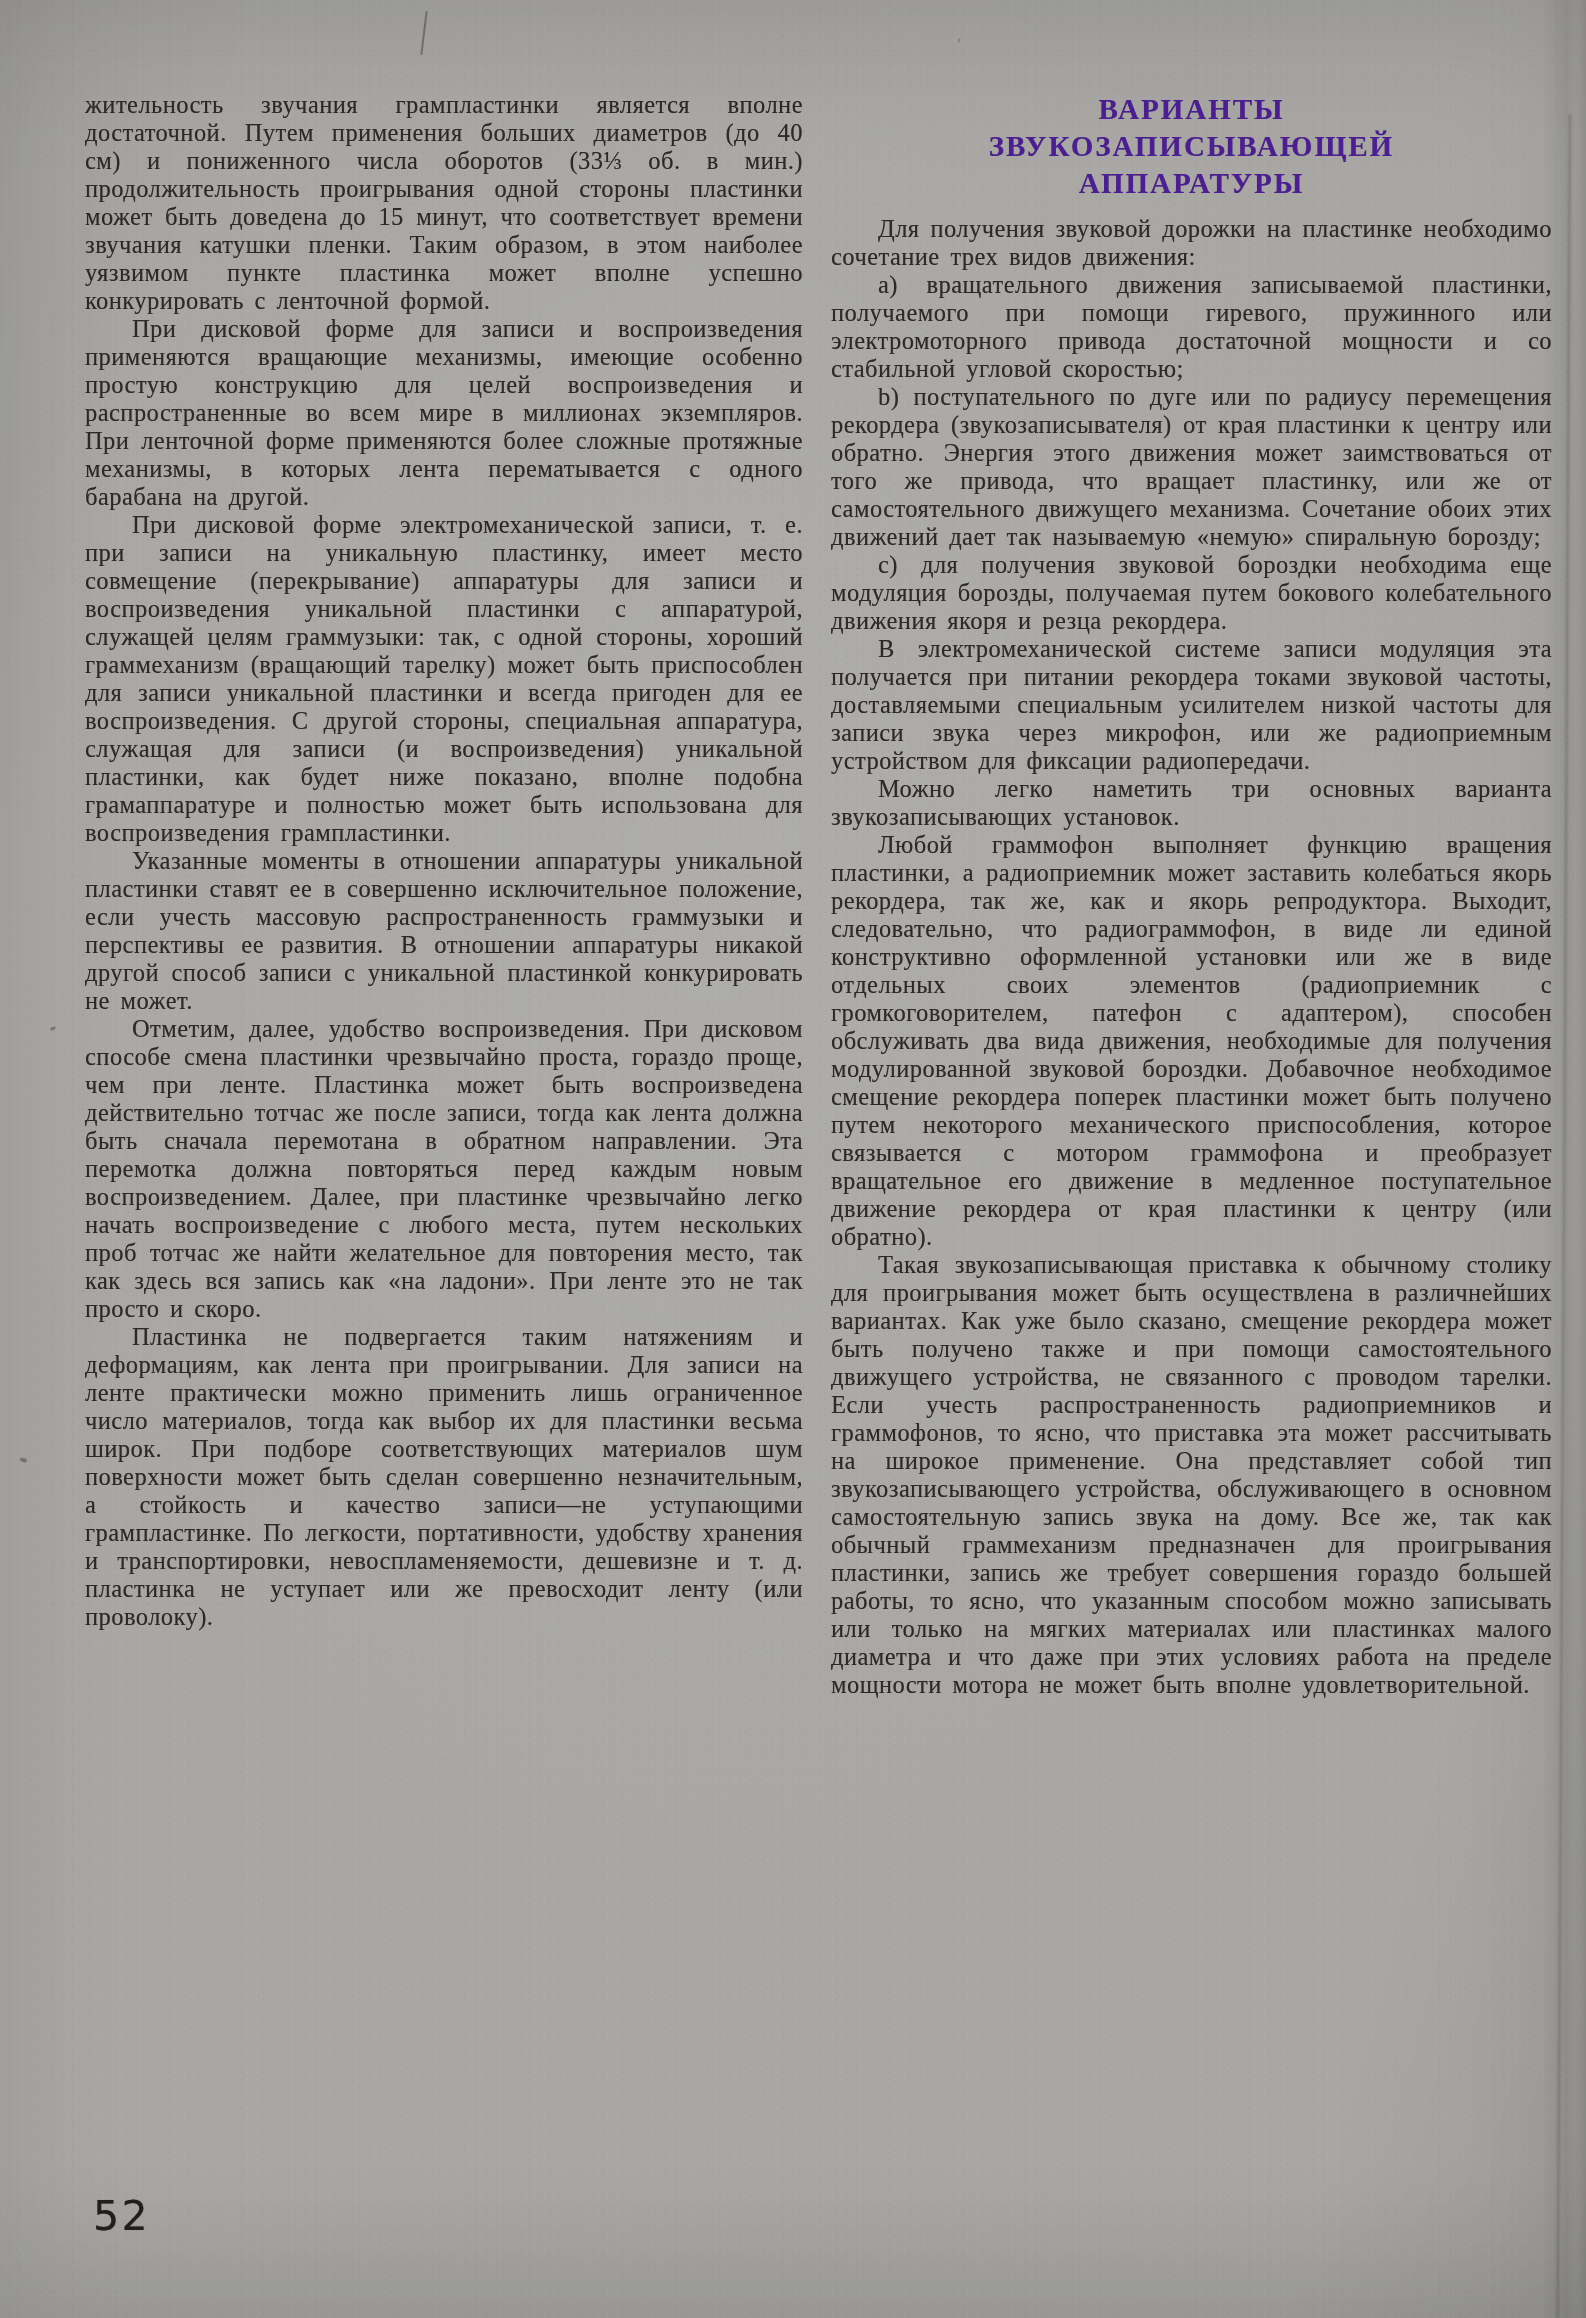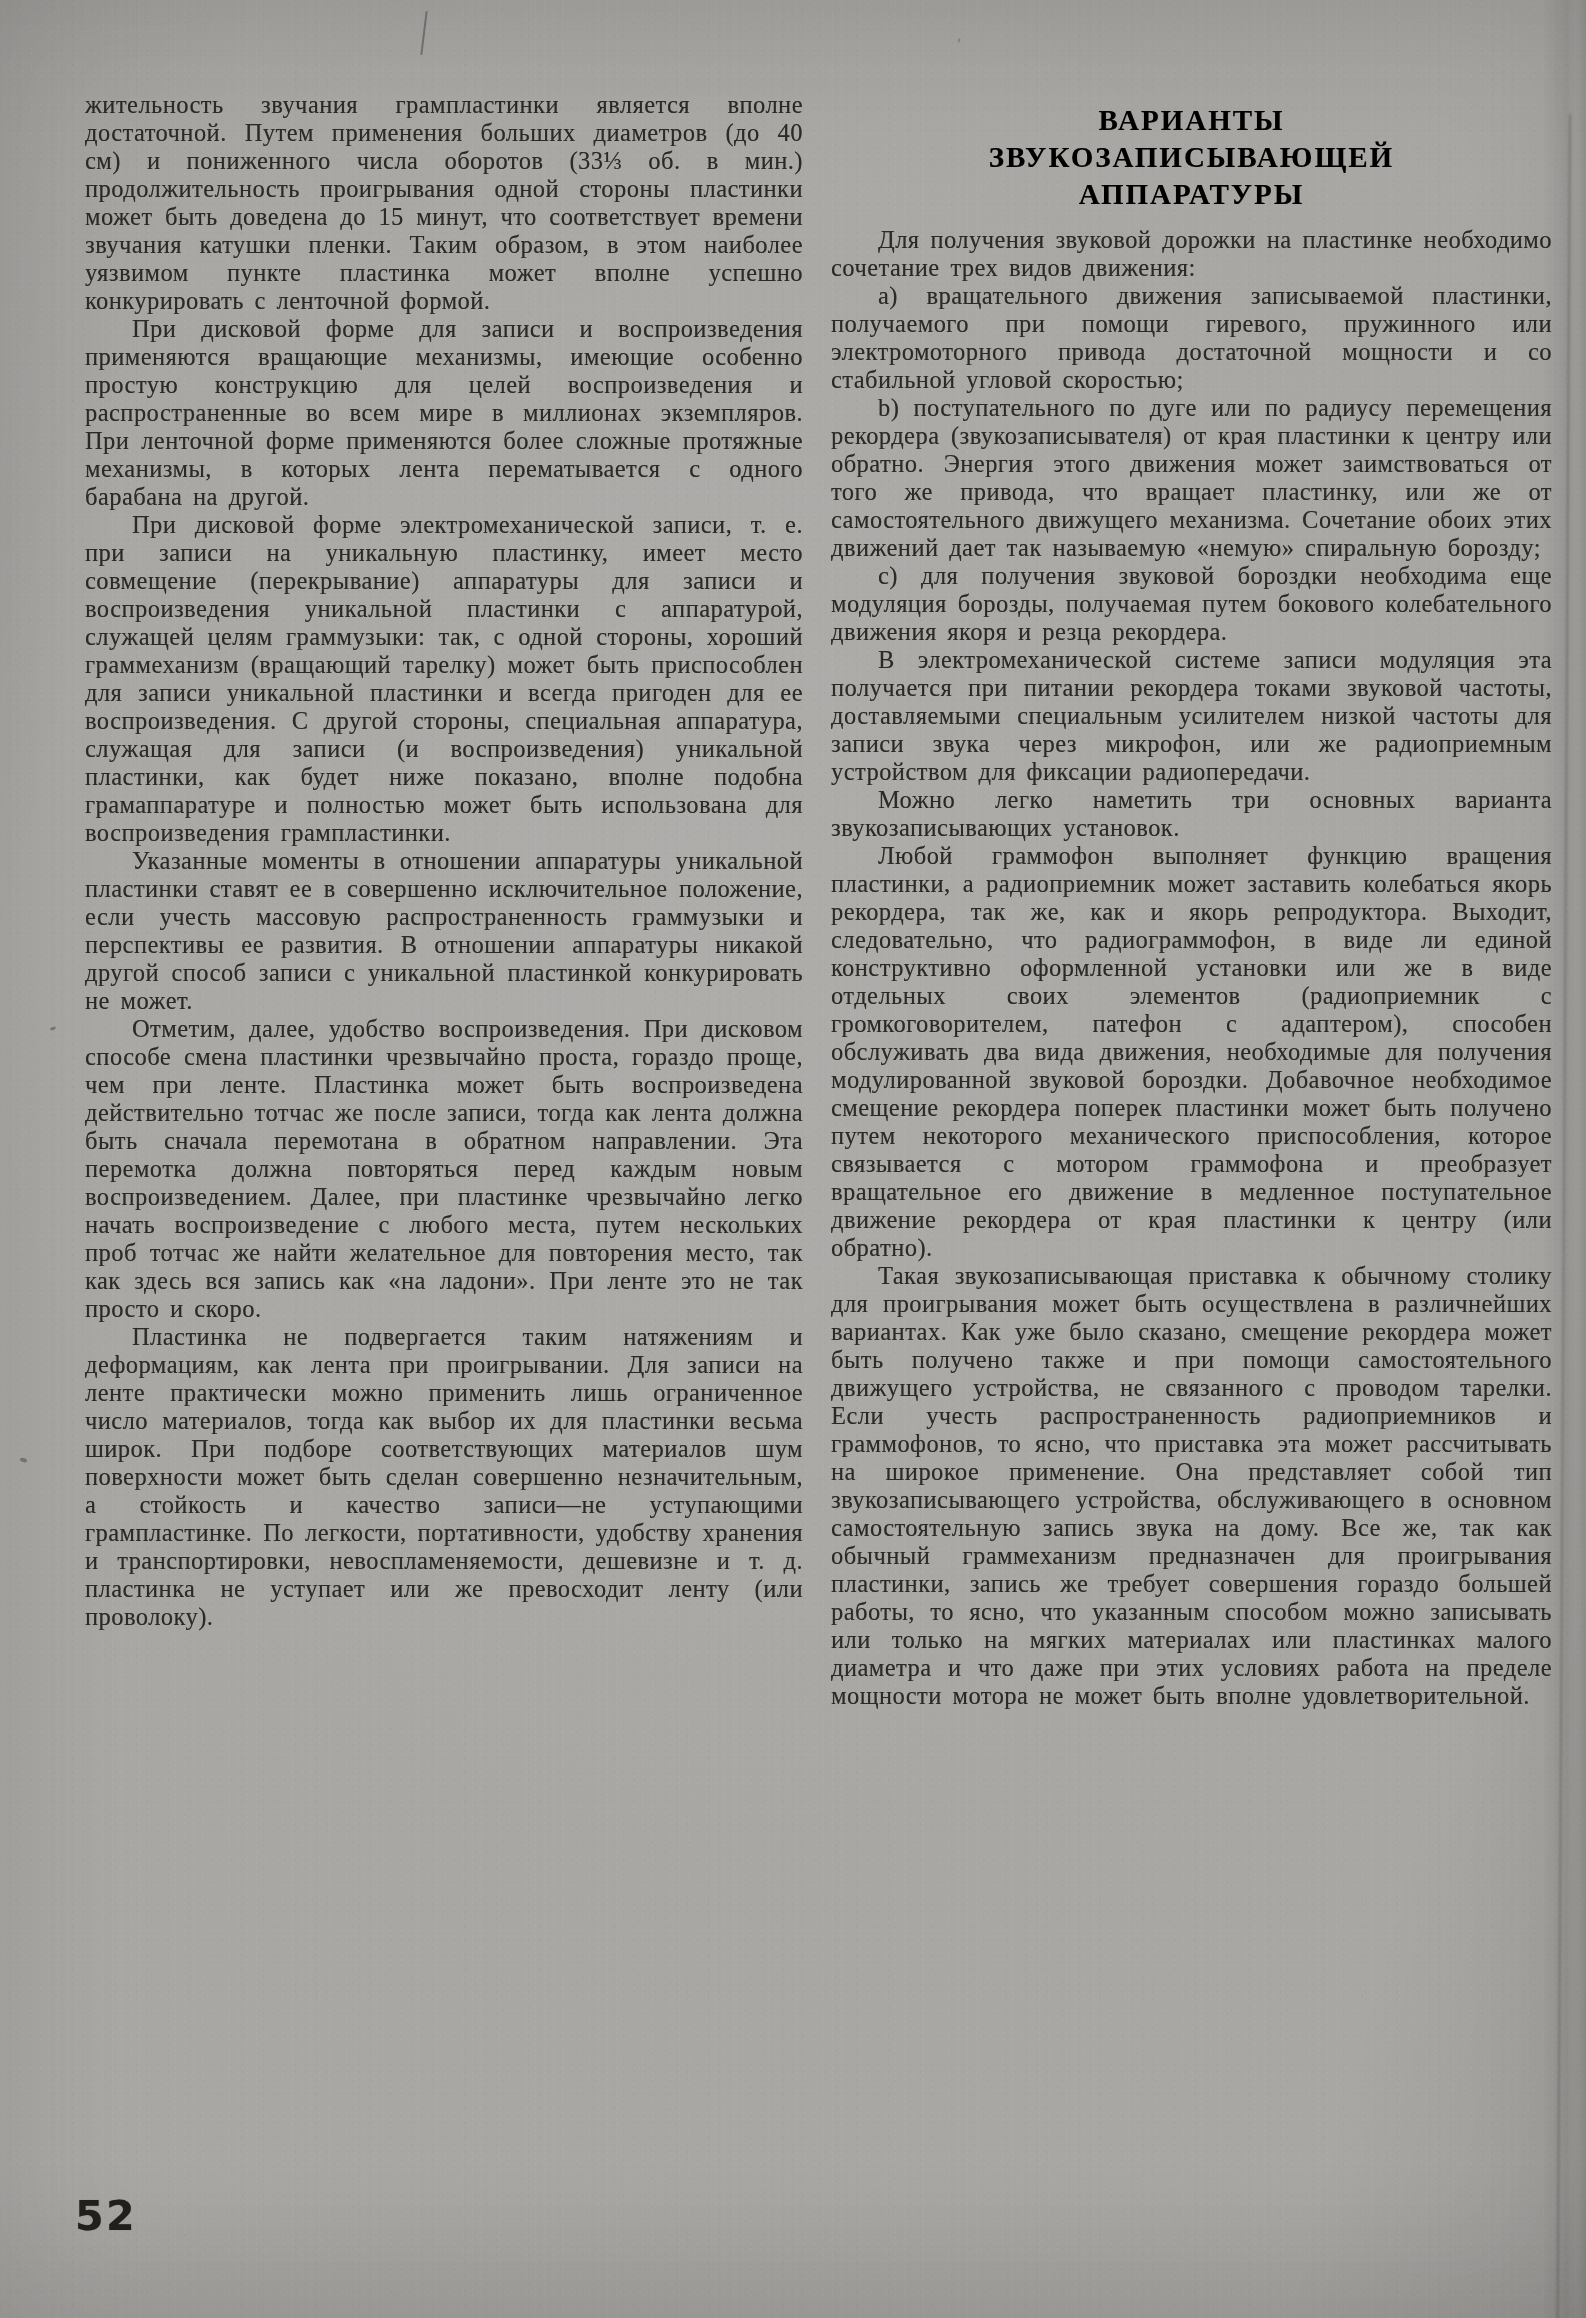--- a/index.html
+++ b/index.html
@@ -107,8 +107,8 @@
     letter-spacing: 2px;
     word-spacing: 6.5px;
     max-width: 602px;
-    margin: 21px auto 13px auto;
-    color: #000000;
+    margin: 10px auto 13px auto;
+    color: #4c1d95;
   }
   .subheading {
     font-weight: bold;

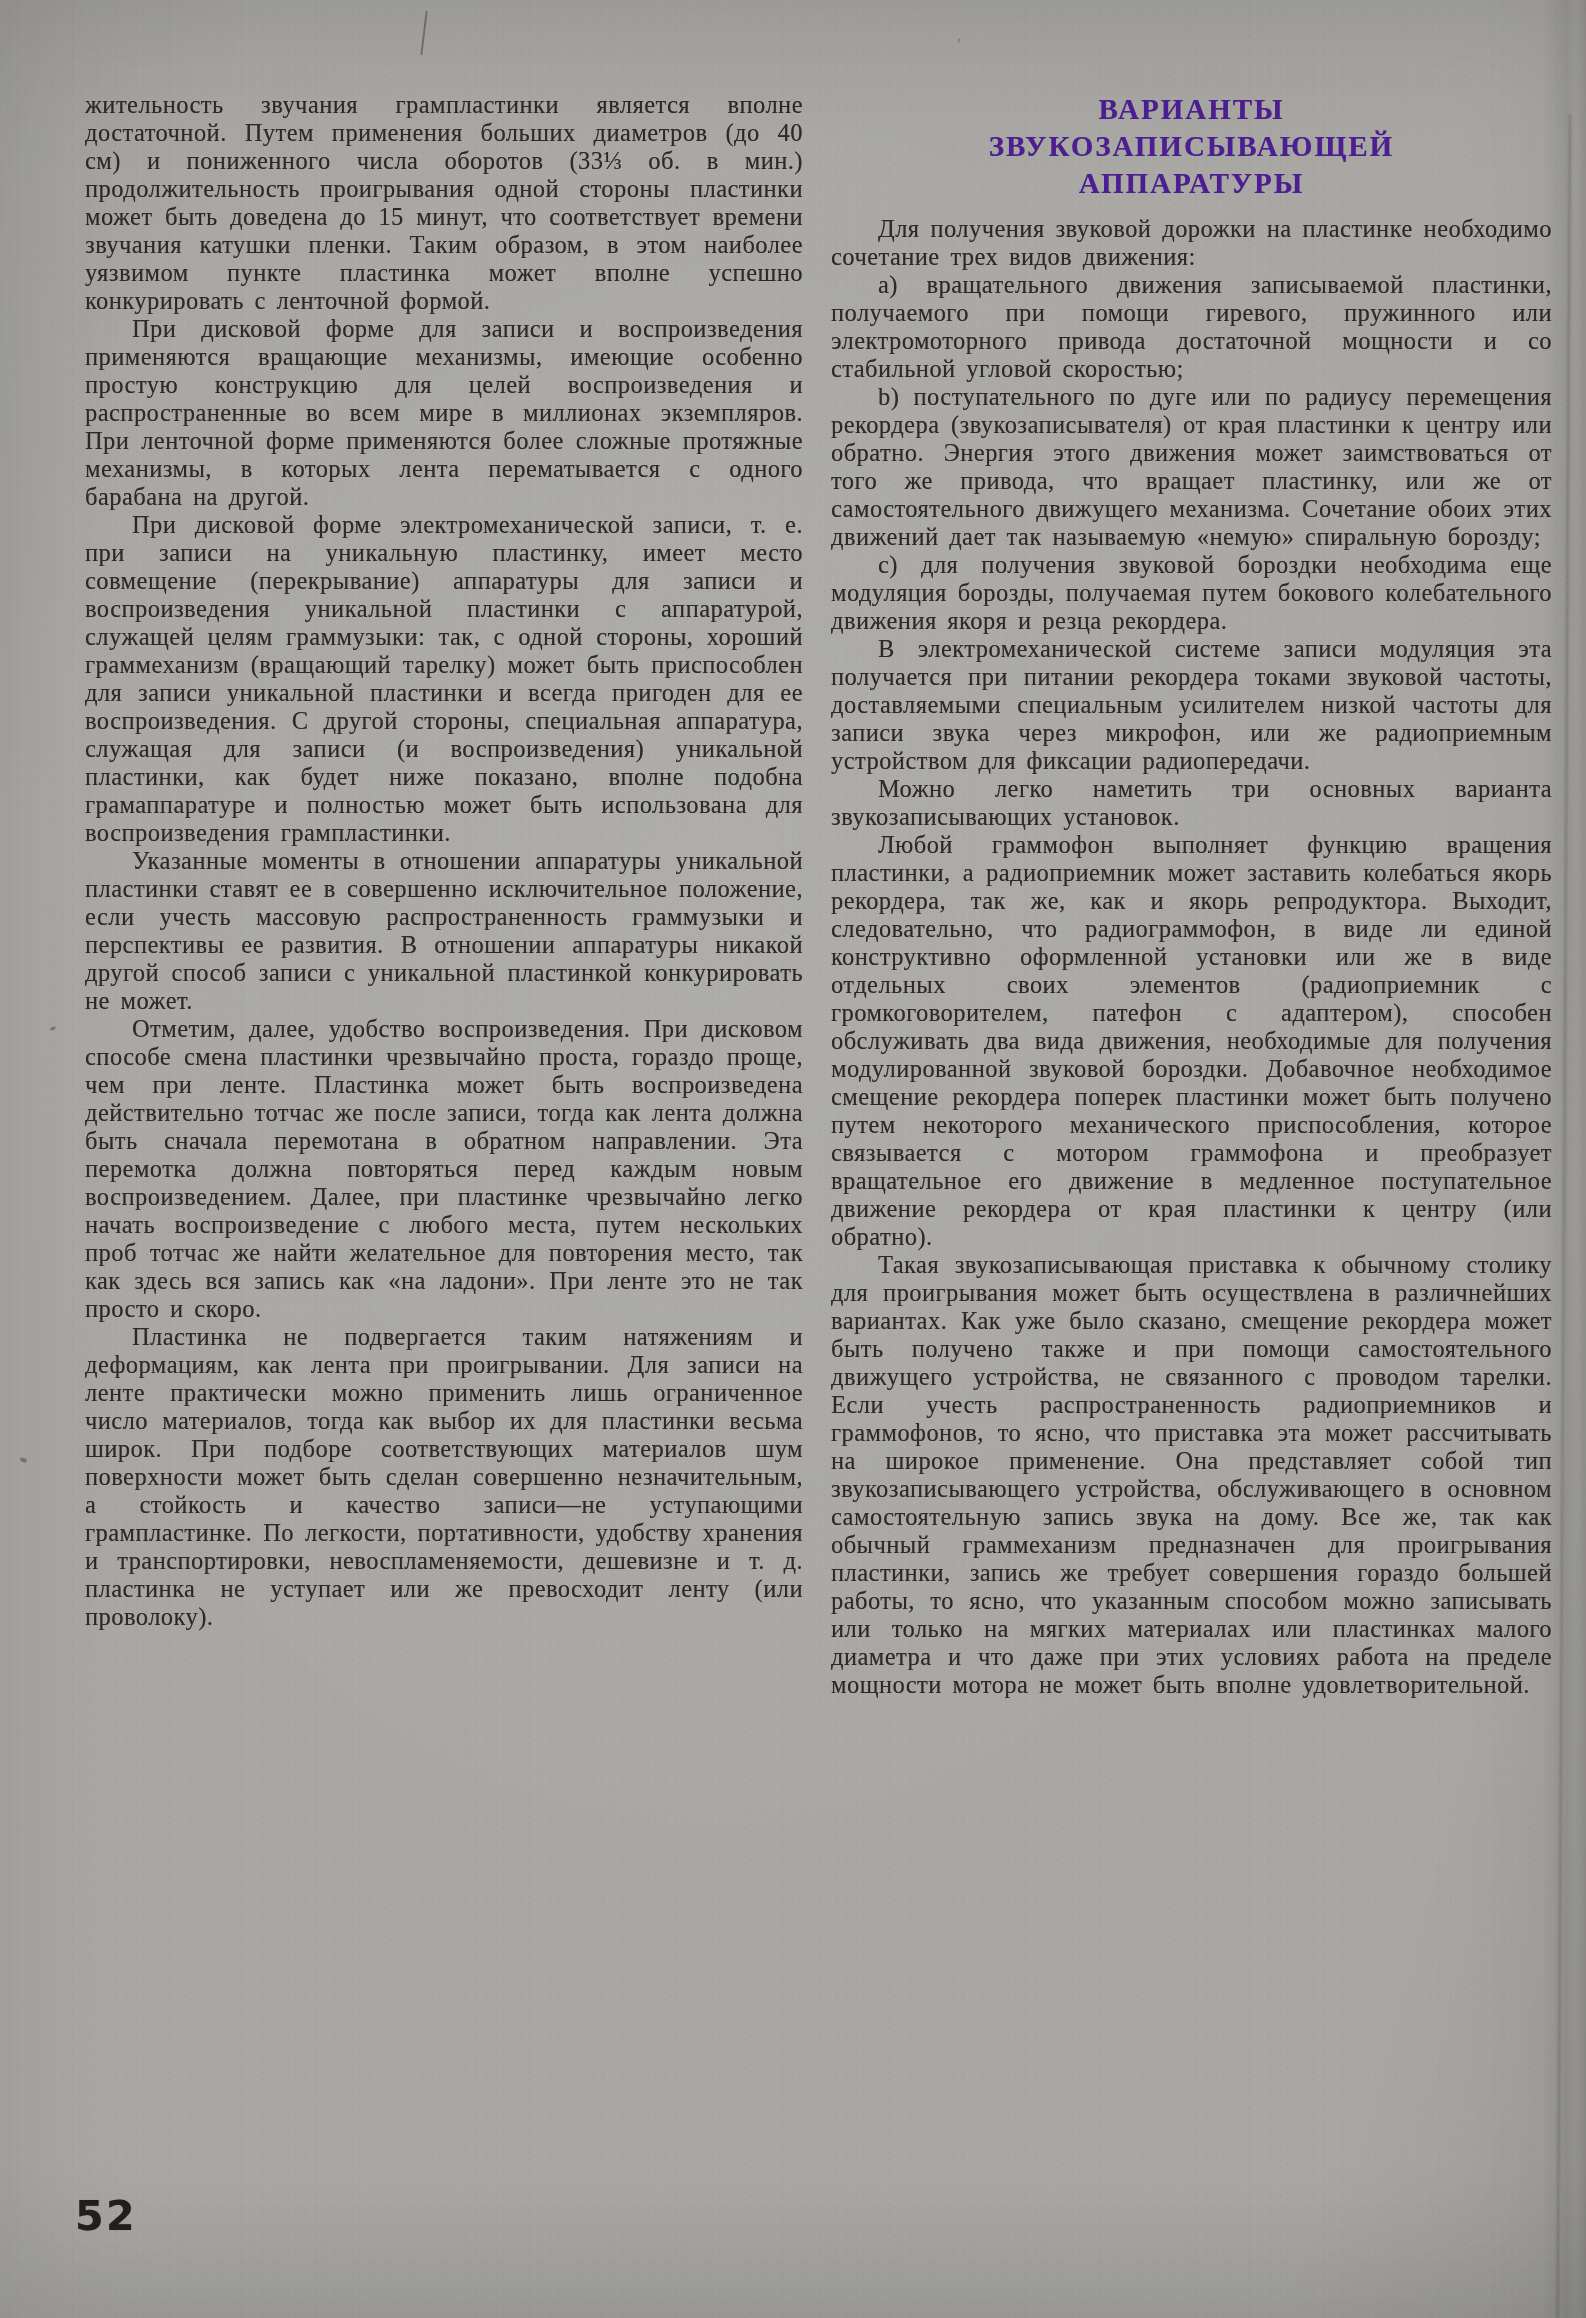--- a/index.html
+++ b/index.html
@@ -122,10 +122,10 @@
   }
   .page-number {
     position: absolute;
-    left: 75px;
+    left: 93px;
     top: 2192px;
     font-family: "DejaVu Sans", sans-serif;
-    font-weight: bold;
+    font-weight: normal;
     font-size: 41px;
     letter-spacing: 2.4px;
     color: #22201d;

